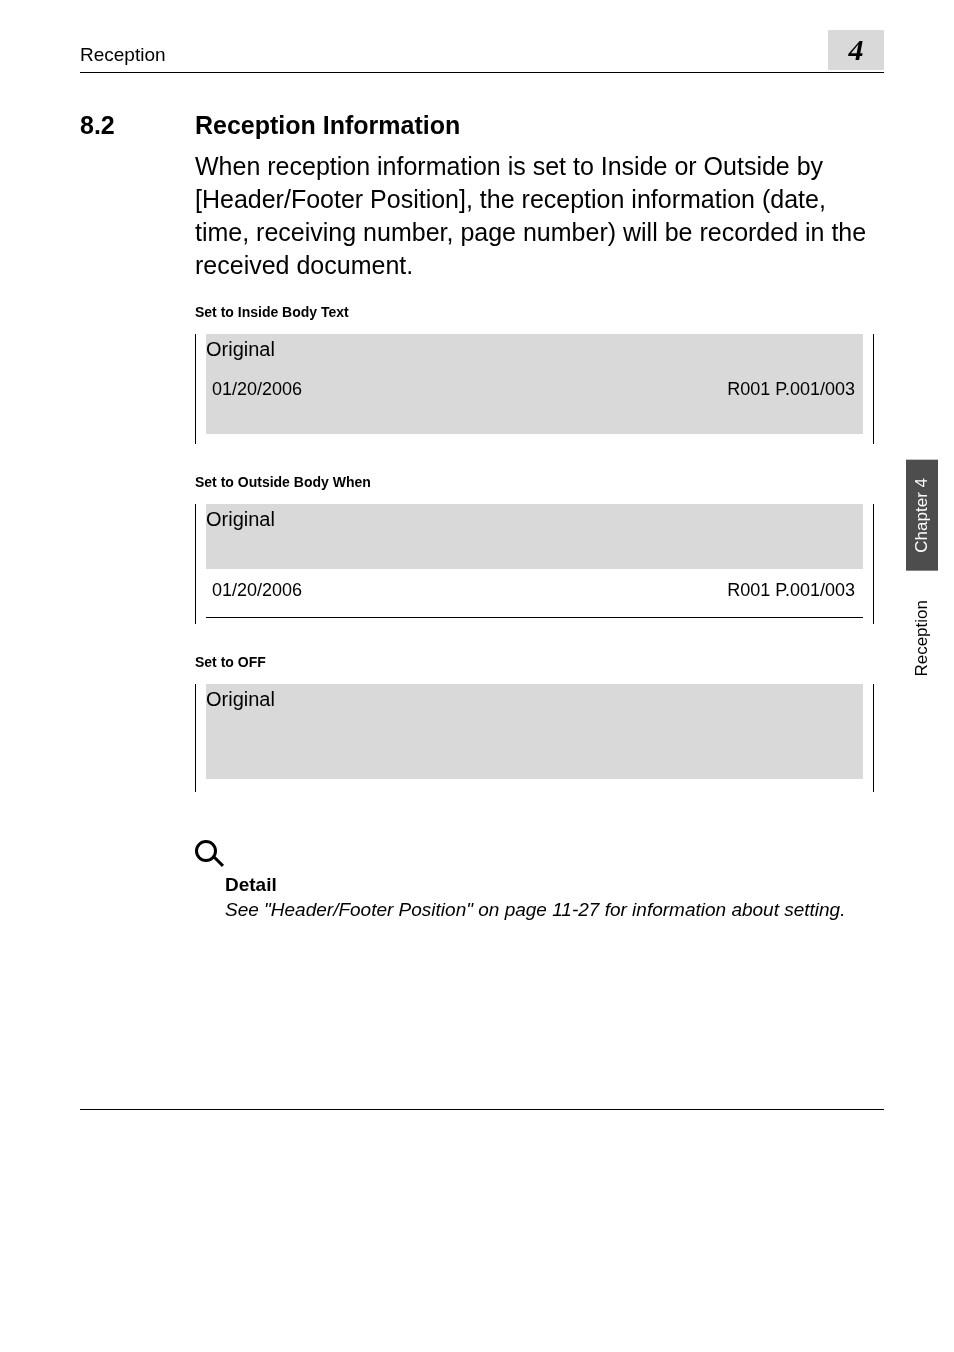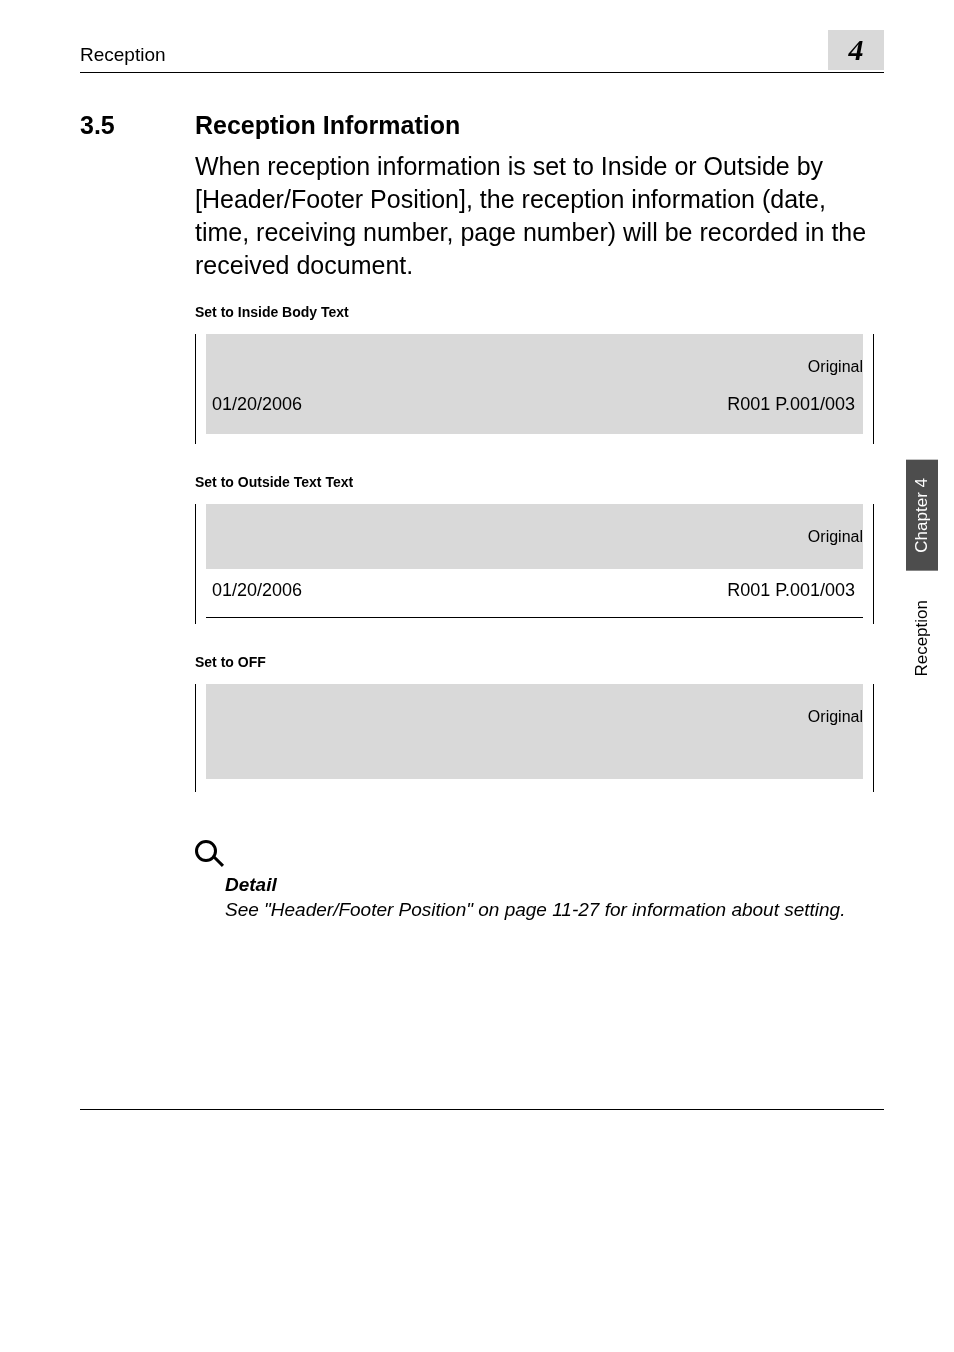--- a/index.html
+++ b/index.html
@@ -244,7 +244,7 @@
   <hr class="header-rule">
 
   <div class="section-row">
-    <div class="section-number">3.5</div>
+    <div class="section-number">8.2</div>
     <div class="section-title">Reception Information</div>
   </div>
 

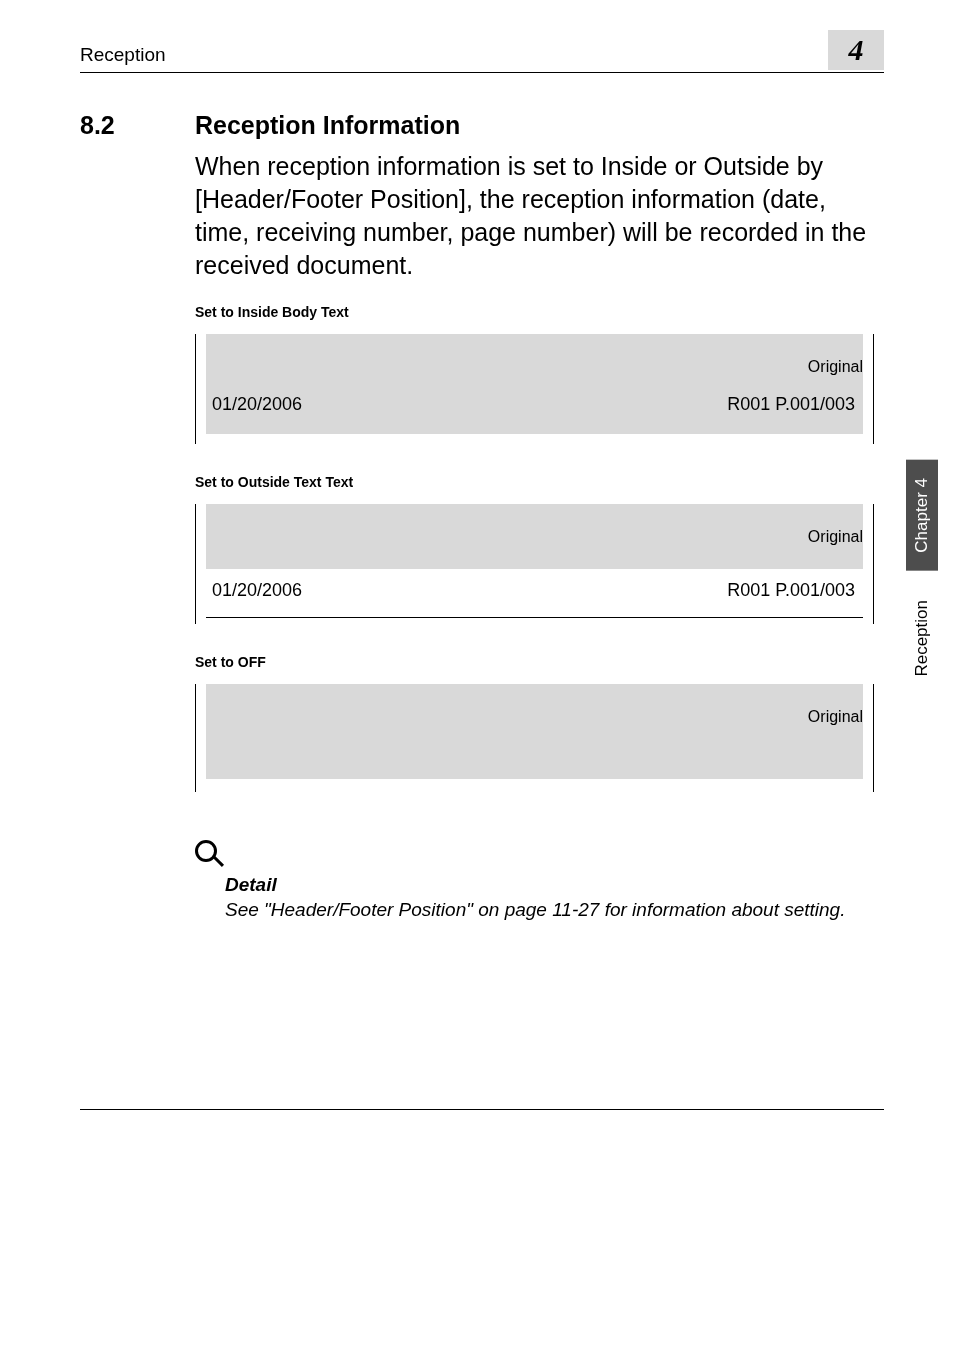--- a/index.html
+++ b/index.html
@@ -99,9 +99,9 @@
     flex-direction: column;
   }
   .diagram-title {
-    text-align: right;
-    font-size: 16px;
-    padding-top: 24px;
+    text-align: left;
+    font-size: 20px;
+    padding-top: 4px;
   }
   .diagram-info {
     display: flex;

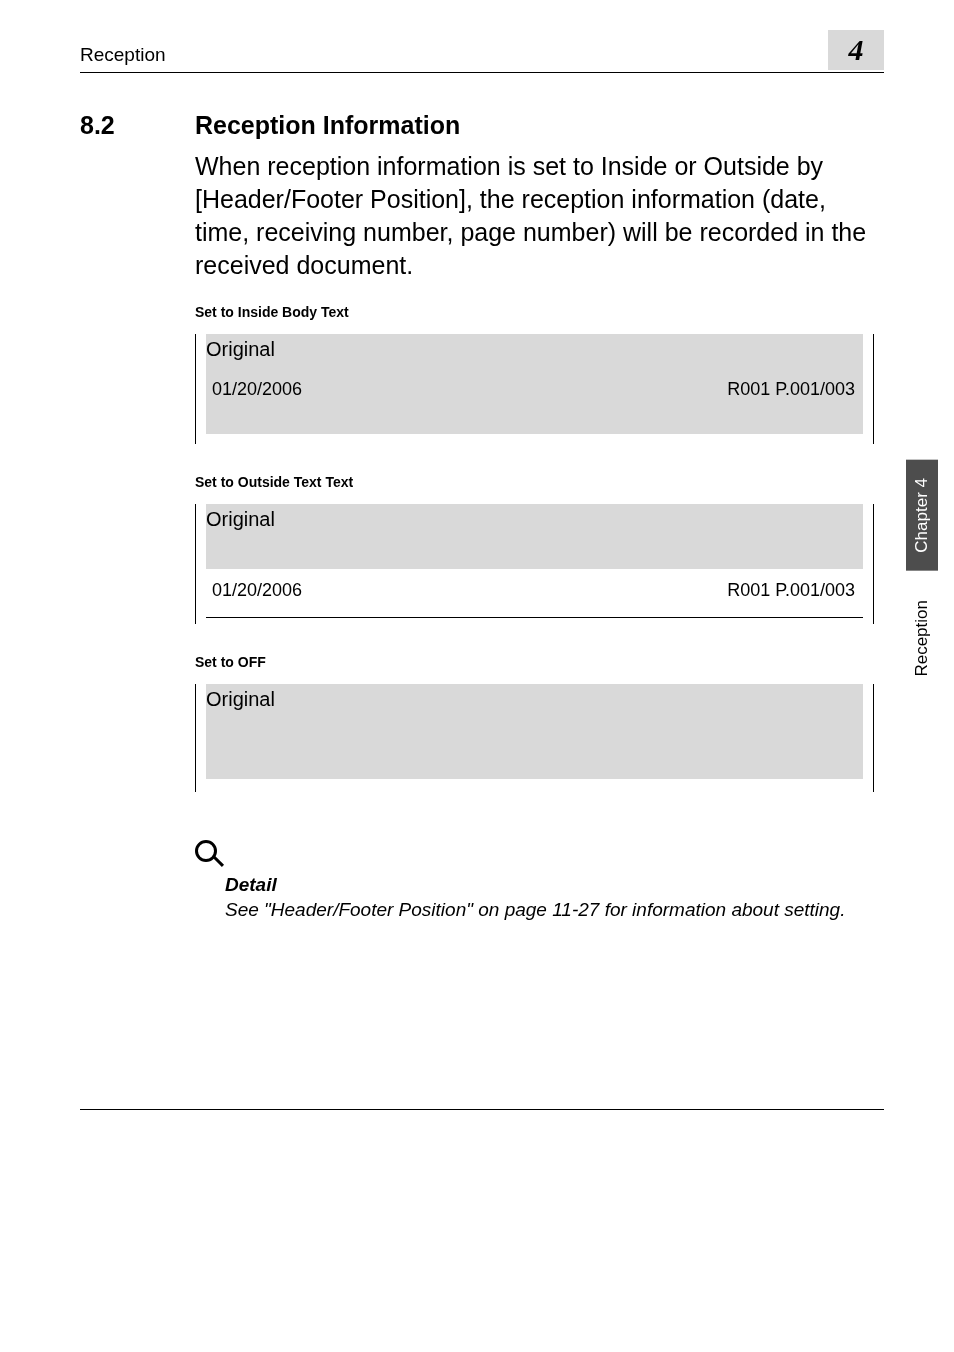--- a/index.html
+++ b/index.html
@@ -262,7 +262,7 @@
       </div>
     </div>
 
-    <div class="sub-heading">Set to Outside Text Text</div>
+    <div class="sub-heading">Set to Outside Body When</div>
     <div class="diagram-outer diagram-outside">
       <div class="diagram-inset">
         <div class="diagram-title">Original</div>

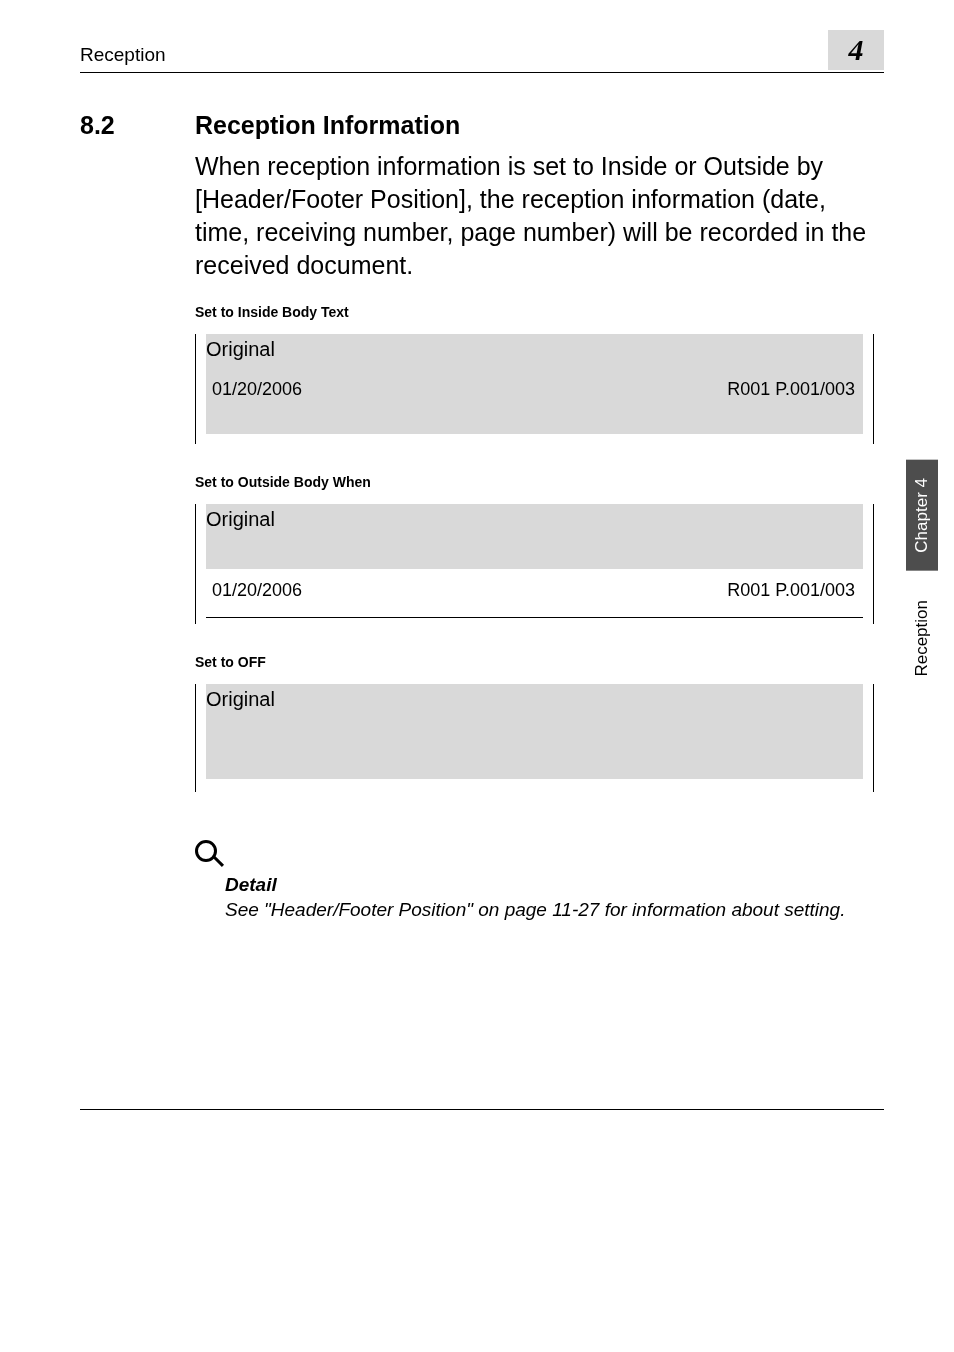--- a/index.html
+++ b/index.html
@@ -184,7 +184,6 @@
     font-size: 19px;
     font-weight: bold;
     margin-left: 30px;
-    font-style: italic;
   }
   .detail-text {
     font-size: 19px;

